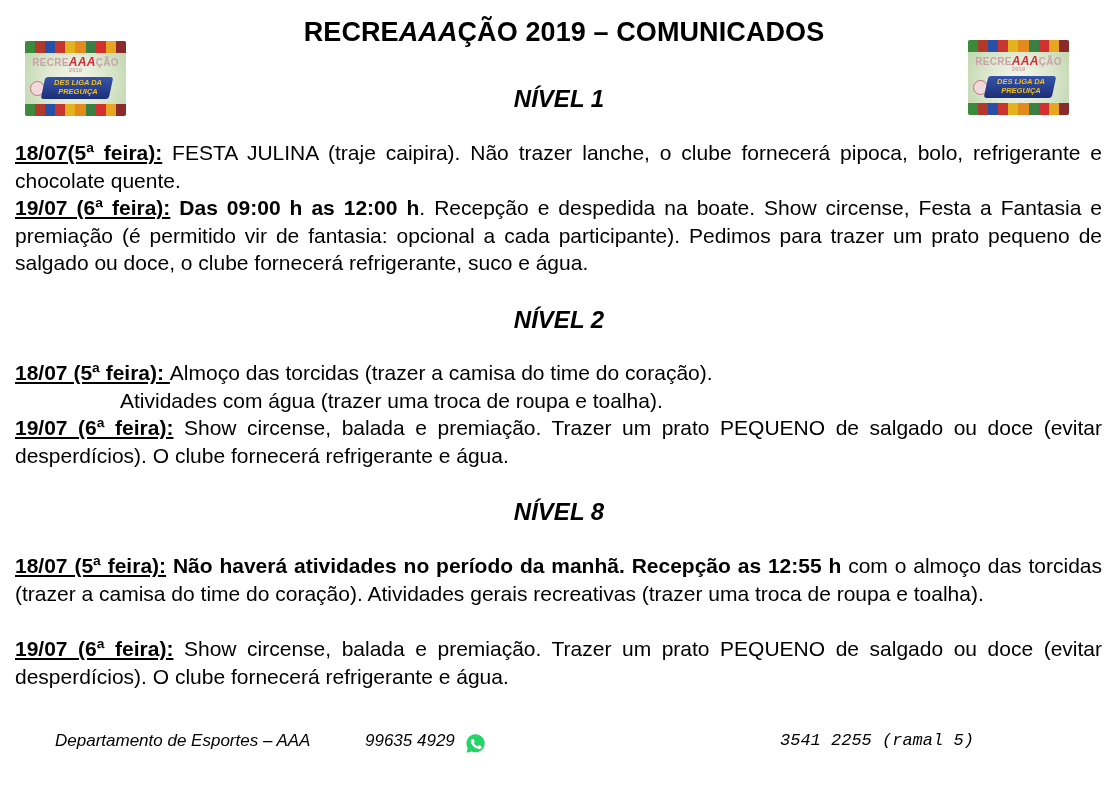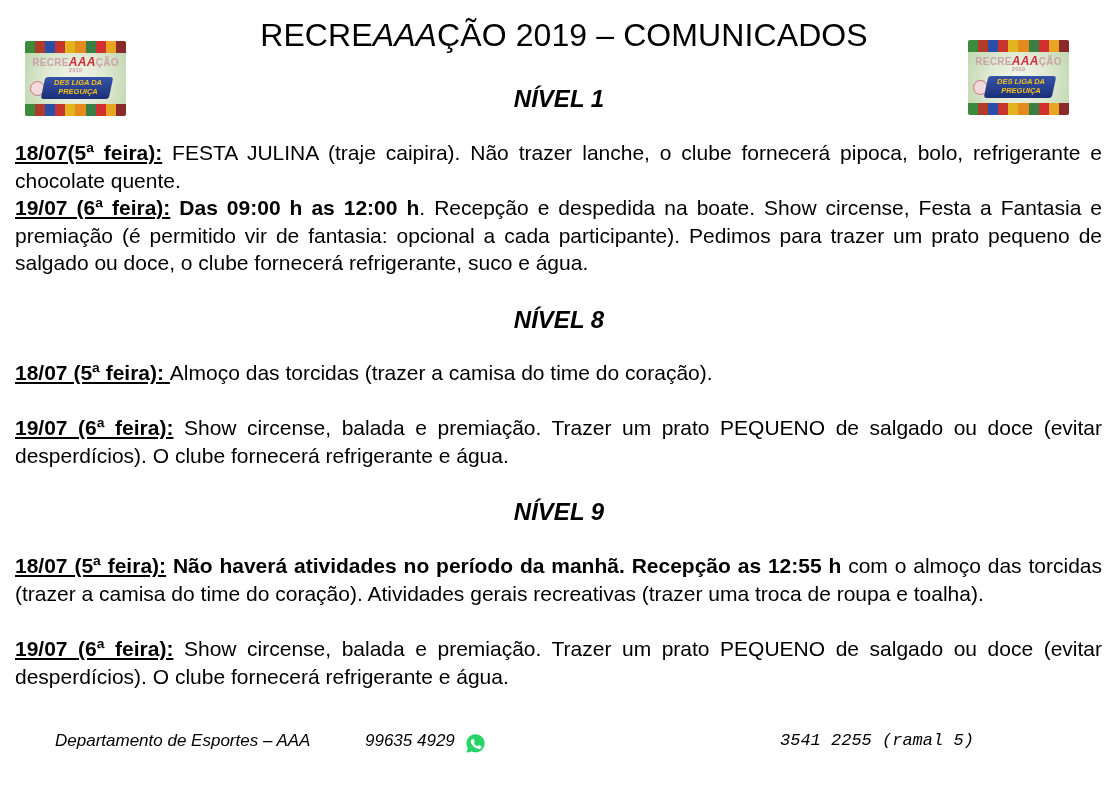--- a/index.html
+++ b/index.html
@@ -19,7 +19,7 @@
   .logo .lbanner-text { position: absolute; top: 37px; left: 20px; width: 66px; text-align: center; font-size: 7.5px; line-height: 9px; font-weight: bold; font-style: italic; color: #f6c21a; }
   .logo .lseal { position: absolute; top: 40px; left: 5px; width: 13px; height: 13px; border-radius: 50%; border: 1px solid #c2737f; background: #f2d9dc; }
 
-  .title { position: absolute; left: 10px; right: 0; top: 17px; text-align: center; font-size: 32px; font-weight: normal; letter-spacing: 0.1px; }
+  .title { position: absolute; left: 10px; right: 0; top: 17px; text-align: center; font-size: 27px; font-weight: bold; letter-spacing: 0.1px; }
   .title i { font-style: italic; }
 
   .level { position: absolute; left: 0; right: 0; text-align: center; font-size: 24px; font-weight: bold; font-style: italic; }

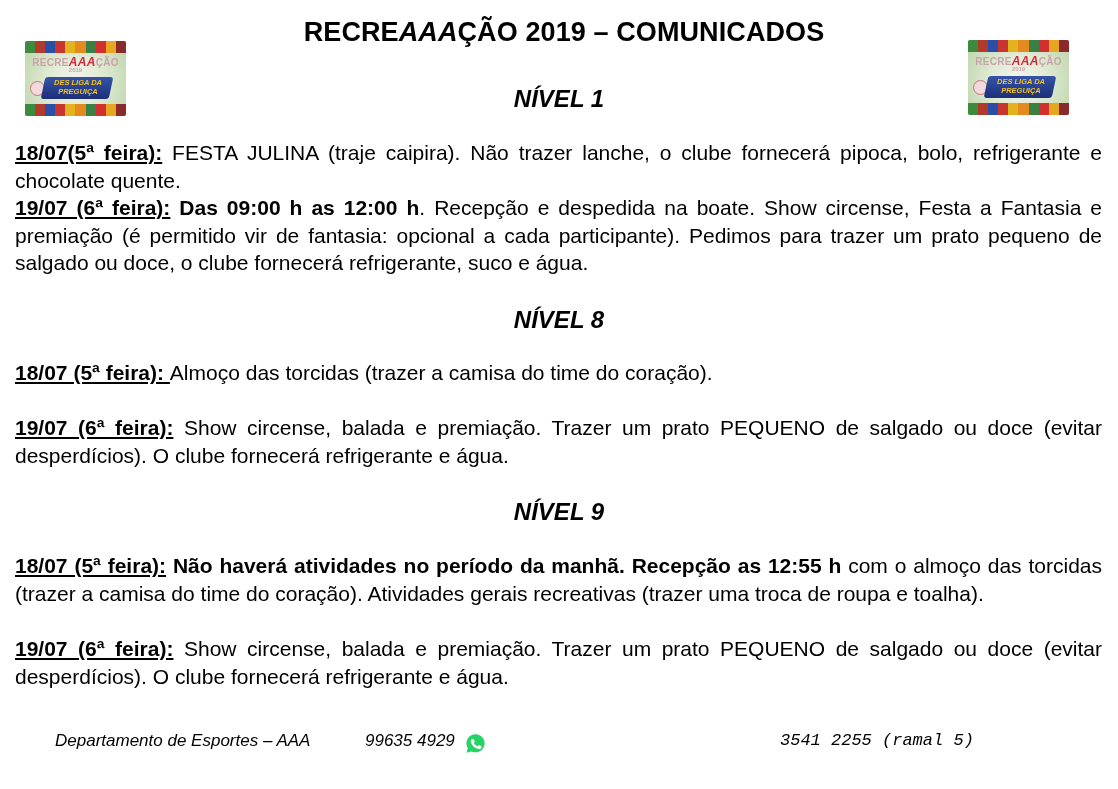--- a/index.html
+++ b/index.html
@@ -109,7 +109,7 @@
   <span class="date">19/07 (6ª feira):</span><span class="strong"> Das 09:00 h as 12:00 h</span><span>. Recepção e despedida na boate. Show circense, Festa a Fantasia e premiação (é permitido vir de fantasia: opcional a cada participante). Pedimos para trazer um prato pequeno de salgado ou doce, o clube fornecerá refrigerante, suco e água.</span>
 </div>
 
-<div class="level" style="top:306px;">NÍVEL 8</div>
+<div class="level" style="top:306px;">NÍVEL 2</div>
 <div class="para" style="top:359px;">
   <span class="date">18/07 (5ª feira): </span><span>Almoço das torcidas (trazer a camisa do time do coração).</span>
 </div>

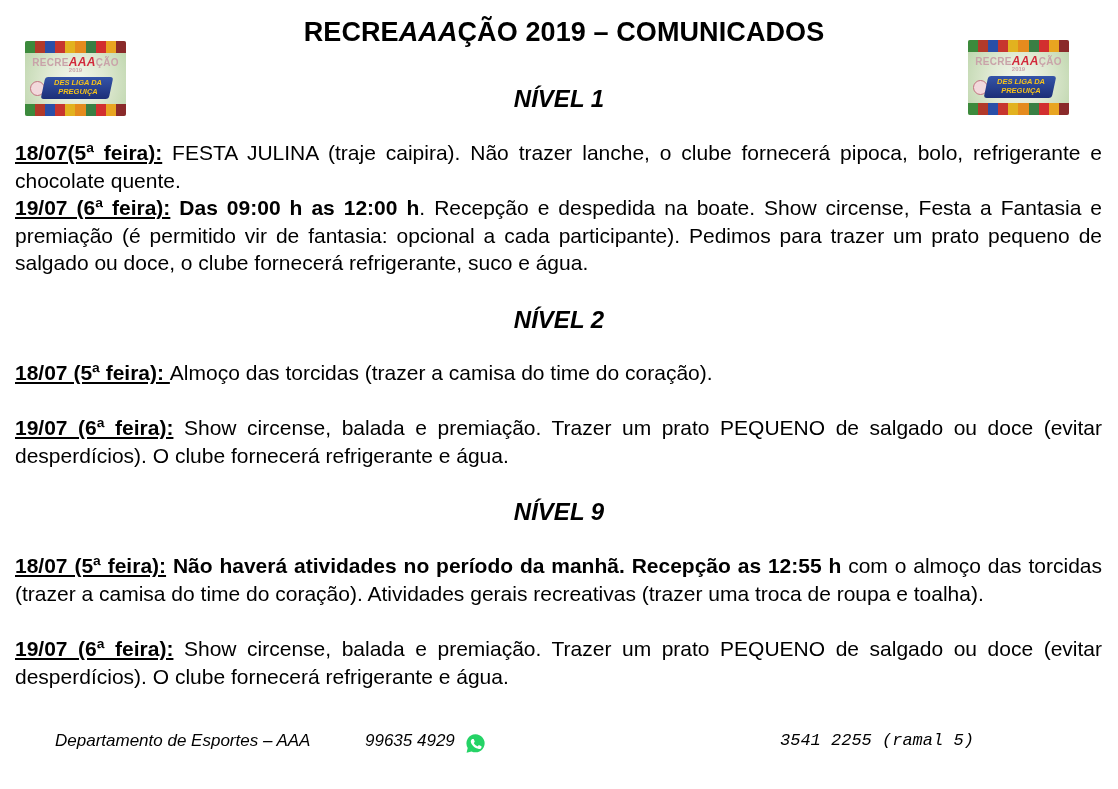--- a/index.html
+++ b/index.html
@@ -112,6 +112,7 @@
 <div class="level" style="top:306px;">NÍVEL 2</div>
 <div class="para" style="top:359px;">
   <span class="date">18/07 (5ª feira): </span><span>Almoço das torcidas (trazer a camisa do time do coração).</span>
+  <span class="indent">Atividades com água (trazer uma troca de roupa e toalha).</span>
 </div>
 <div class="para" style="top:414px;">
   <span class="date">19/07 (6ª feira):</span><span> Show circense, balada e premiação. Trazer um prato PEQUENO de salgado ou doce (evitar desperdícios). O clube fornecerá refrigerante e água.</span>

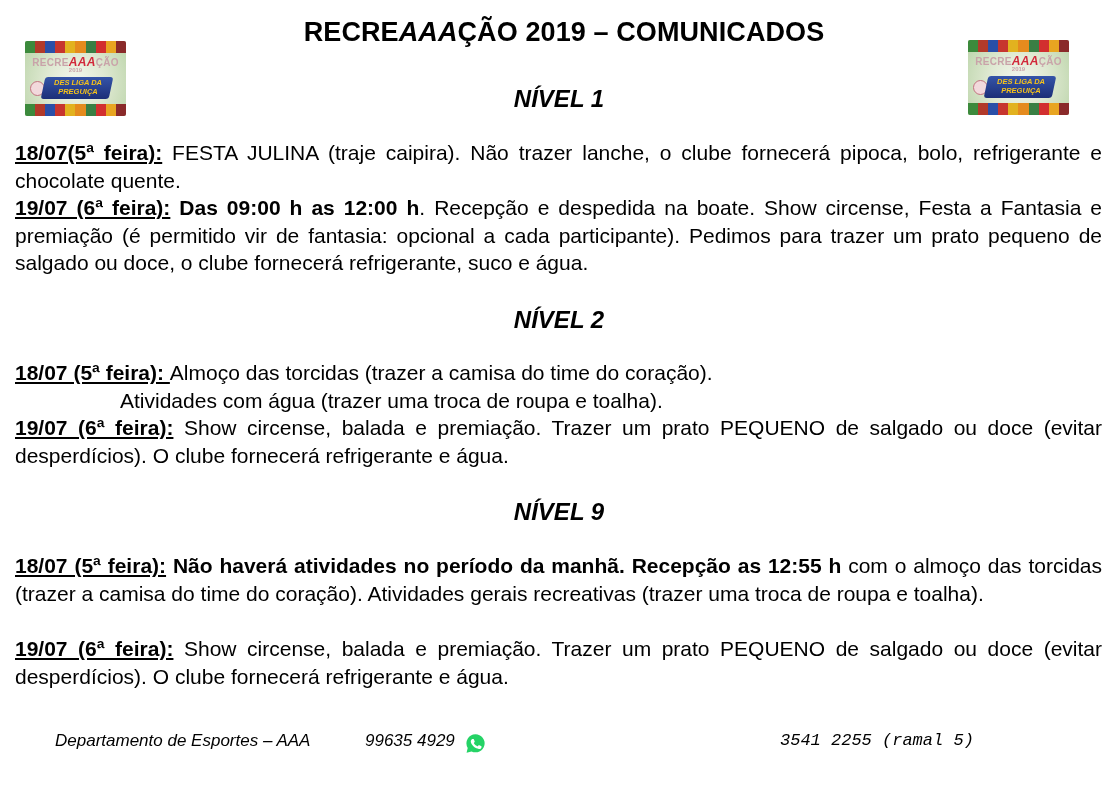--- a/index.html
+++ b/index.html
@@ -118,7 +118,7 @@
   <span class="date">19/07 (6ª feira):</span><span> Show circense, balada e premiação. Trazer um prato PEQUENO de salgado ou doce (evitar desperdícios). O clube fornecerá refrigerante e água.</span>
 </div>
 
-<div class="level" style="top:498px;">NÍVEL 9</div>
+<div class="level" style="top:498px;">NÍVEL 8</div>
 <div class="para" style="top:552px;">
   <span class="date">18/07 (5ª feira):</span><span class="strong"> Não haverá atividades no período da manhã. Recepção as 12:55 h</span><span> com o almoço das torcidas (trazer a camisa do time do coração). Atividades gerais recreativas (trazer uma troca de roupa e toalha).</span>
 </div>

